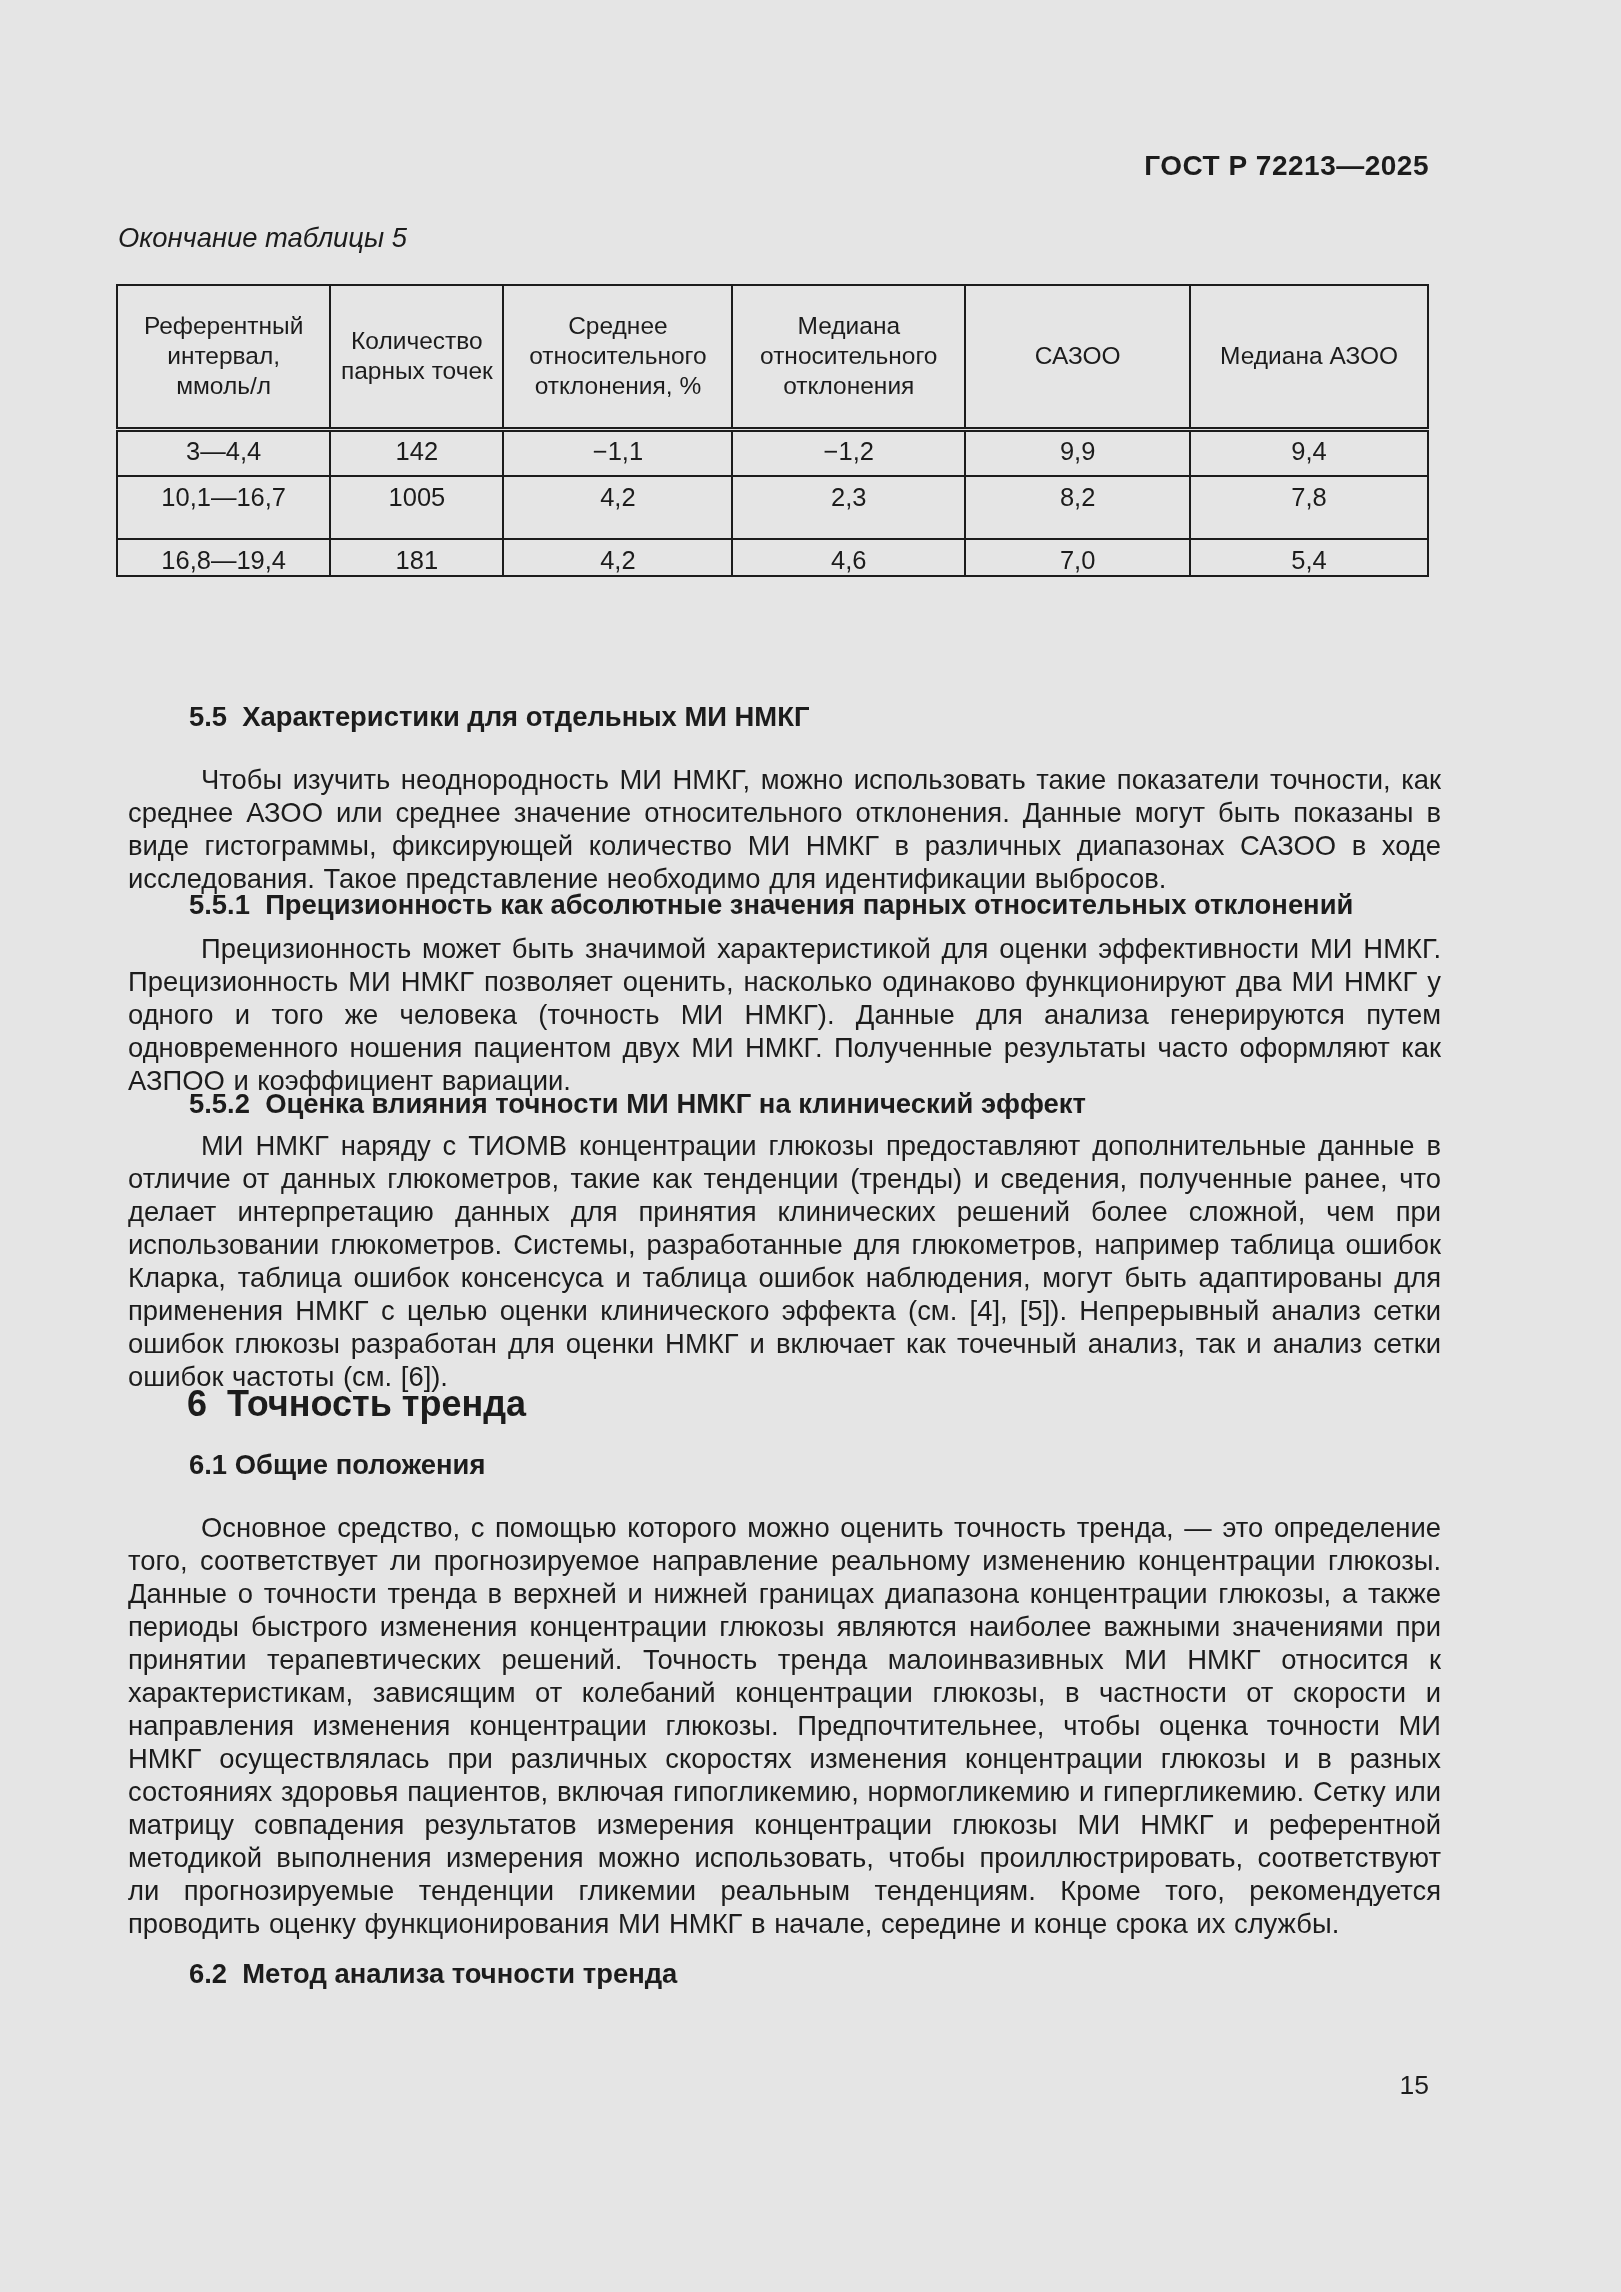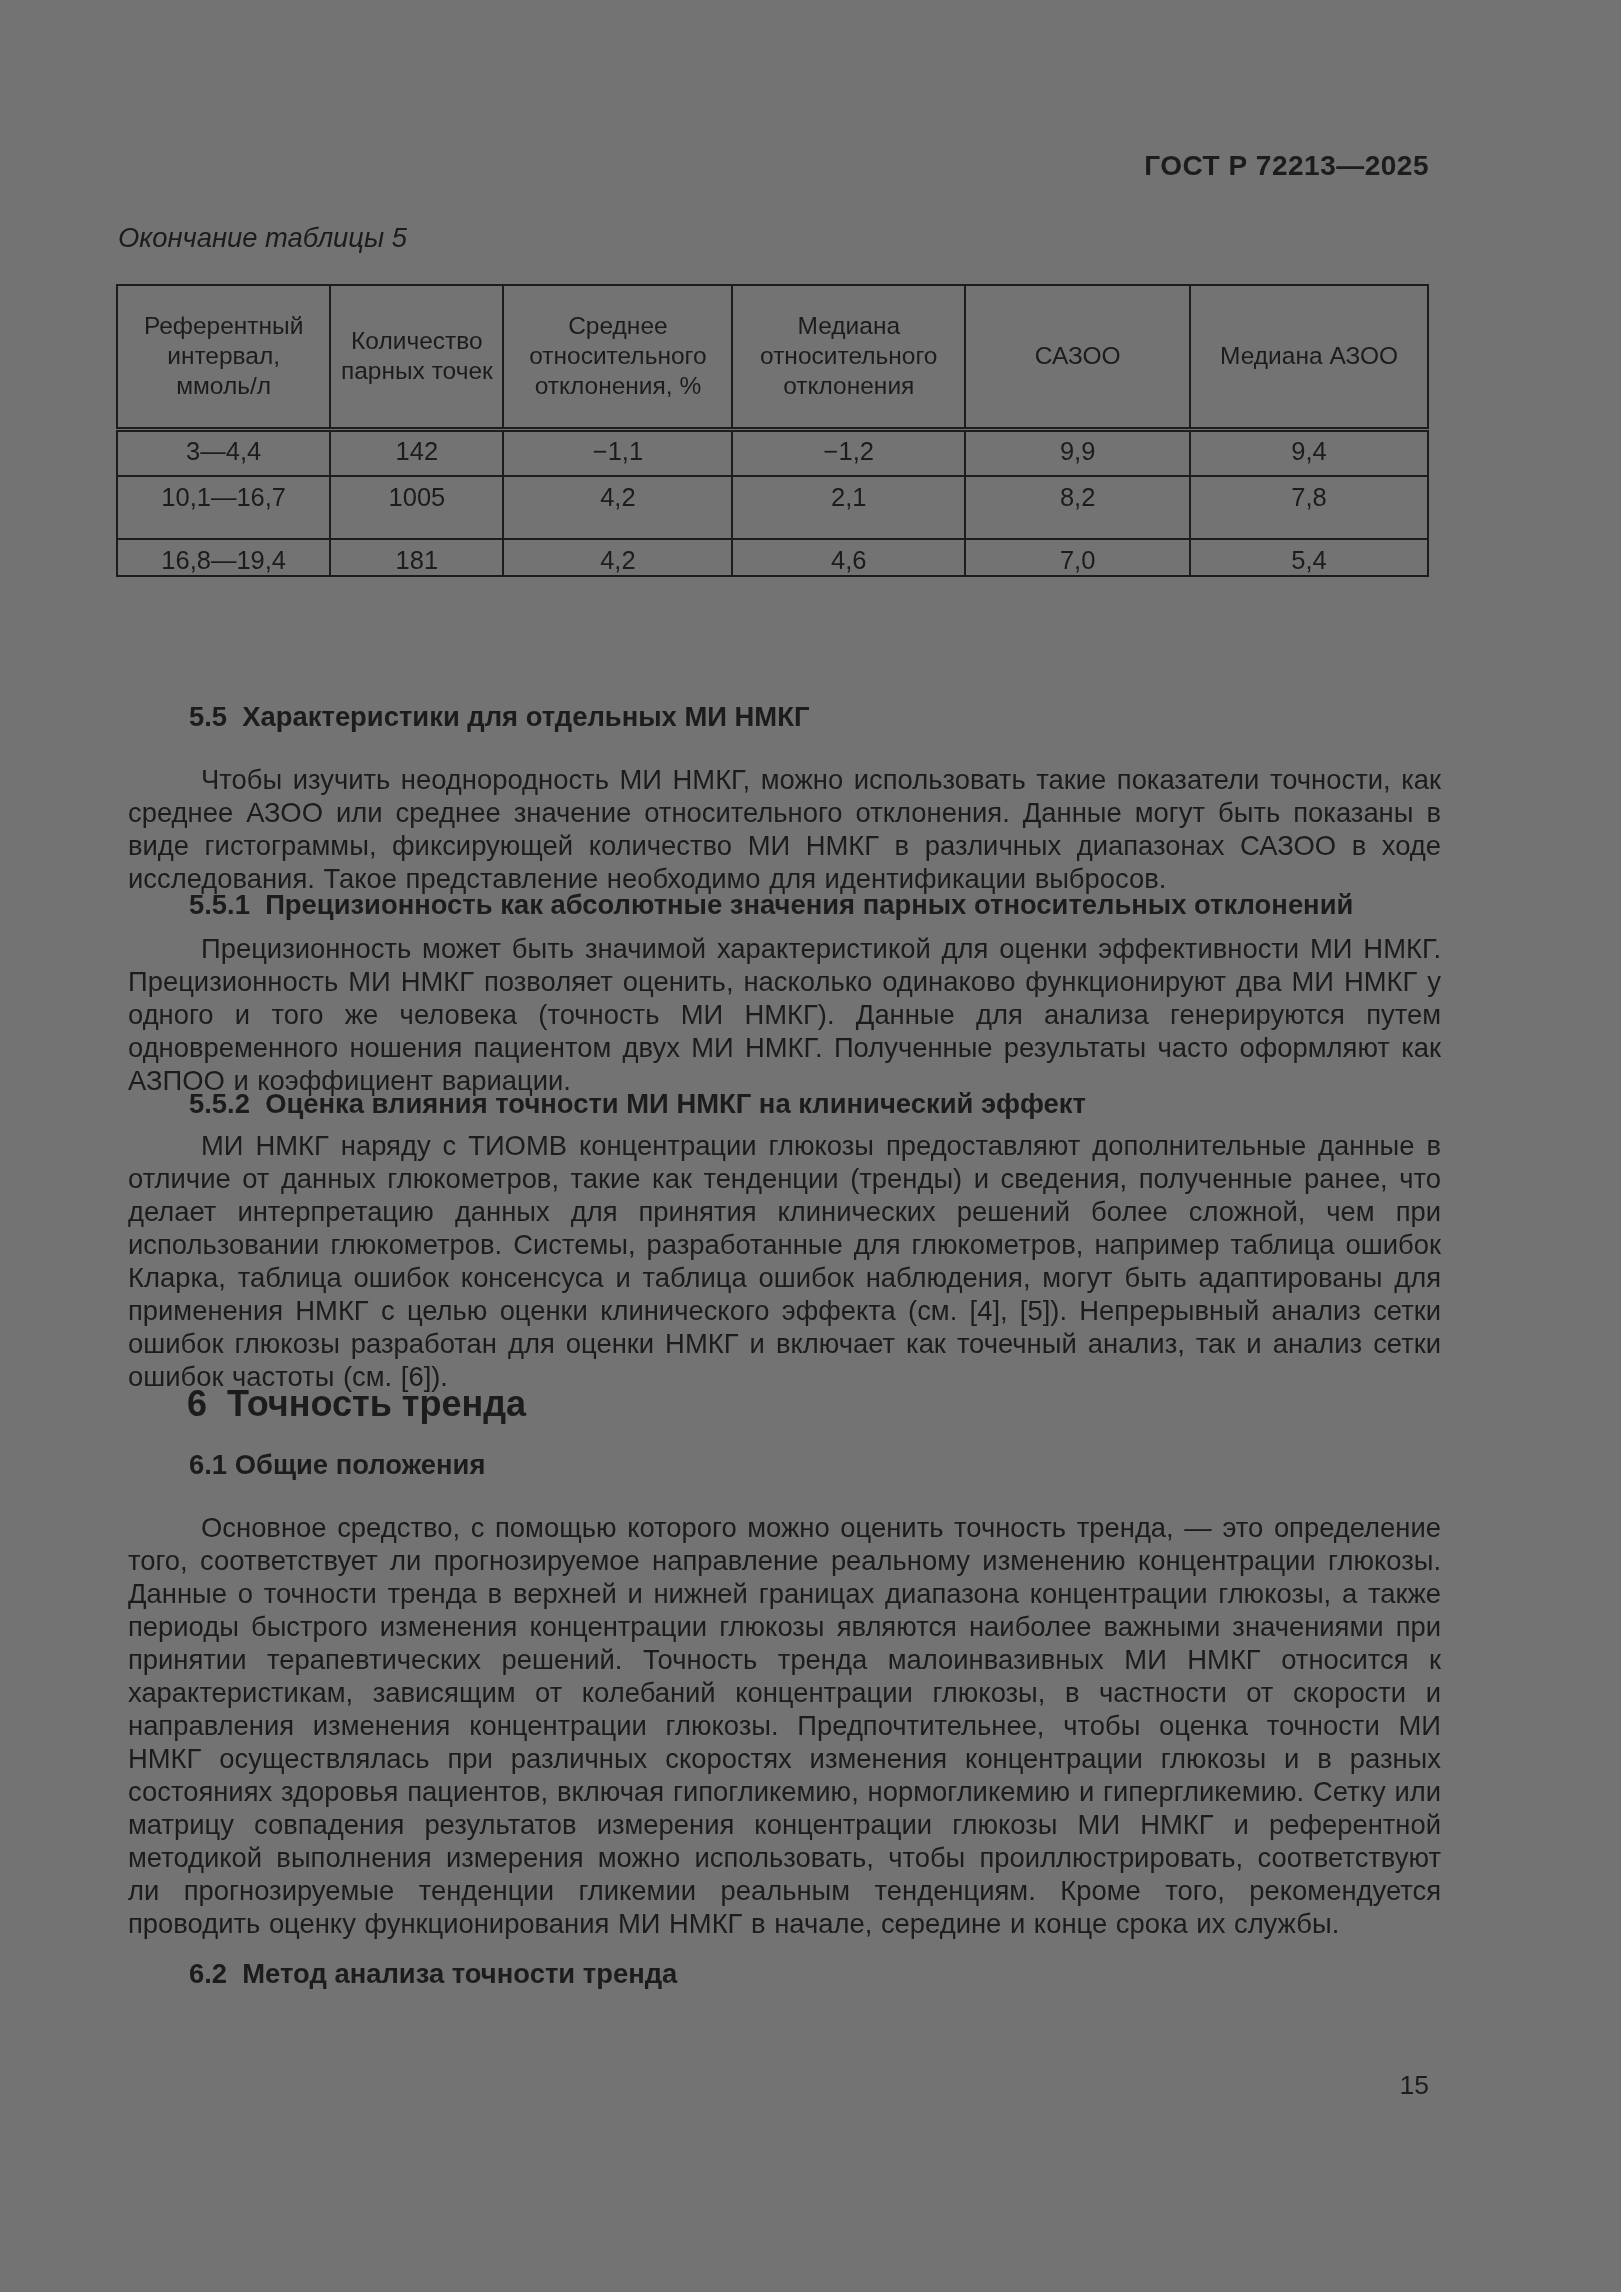--- a/index.html
+++ b/index.html
@@ -7,7 +7,7 @@
     position: relative;
     width: 1621px;
     height: 2293px;
-    background: #737373;
+    background: #e5e5e5;
     color: #1c1c1c;
     font-family: "Liberation Sans", sans-serif;
     overflow: hidden;

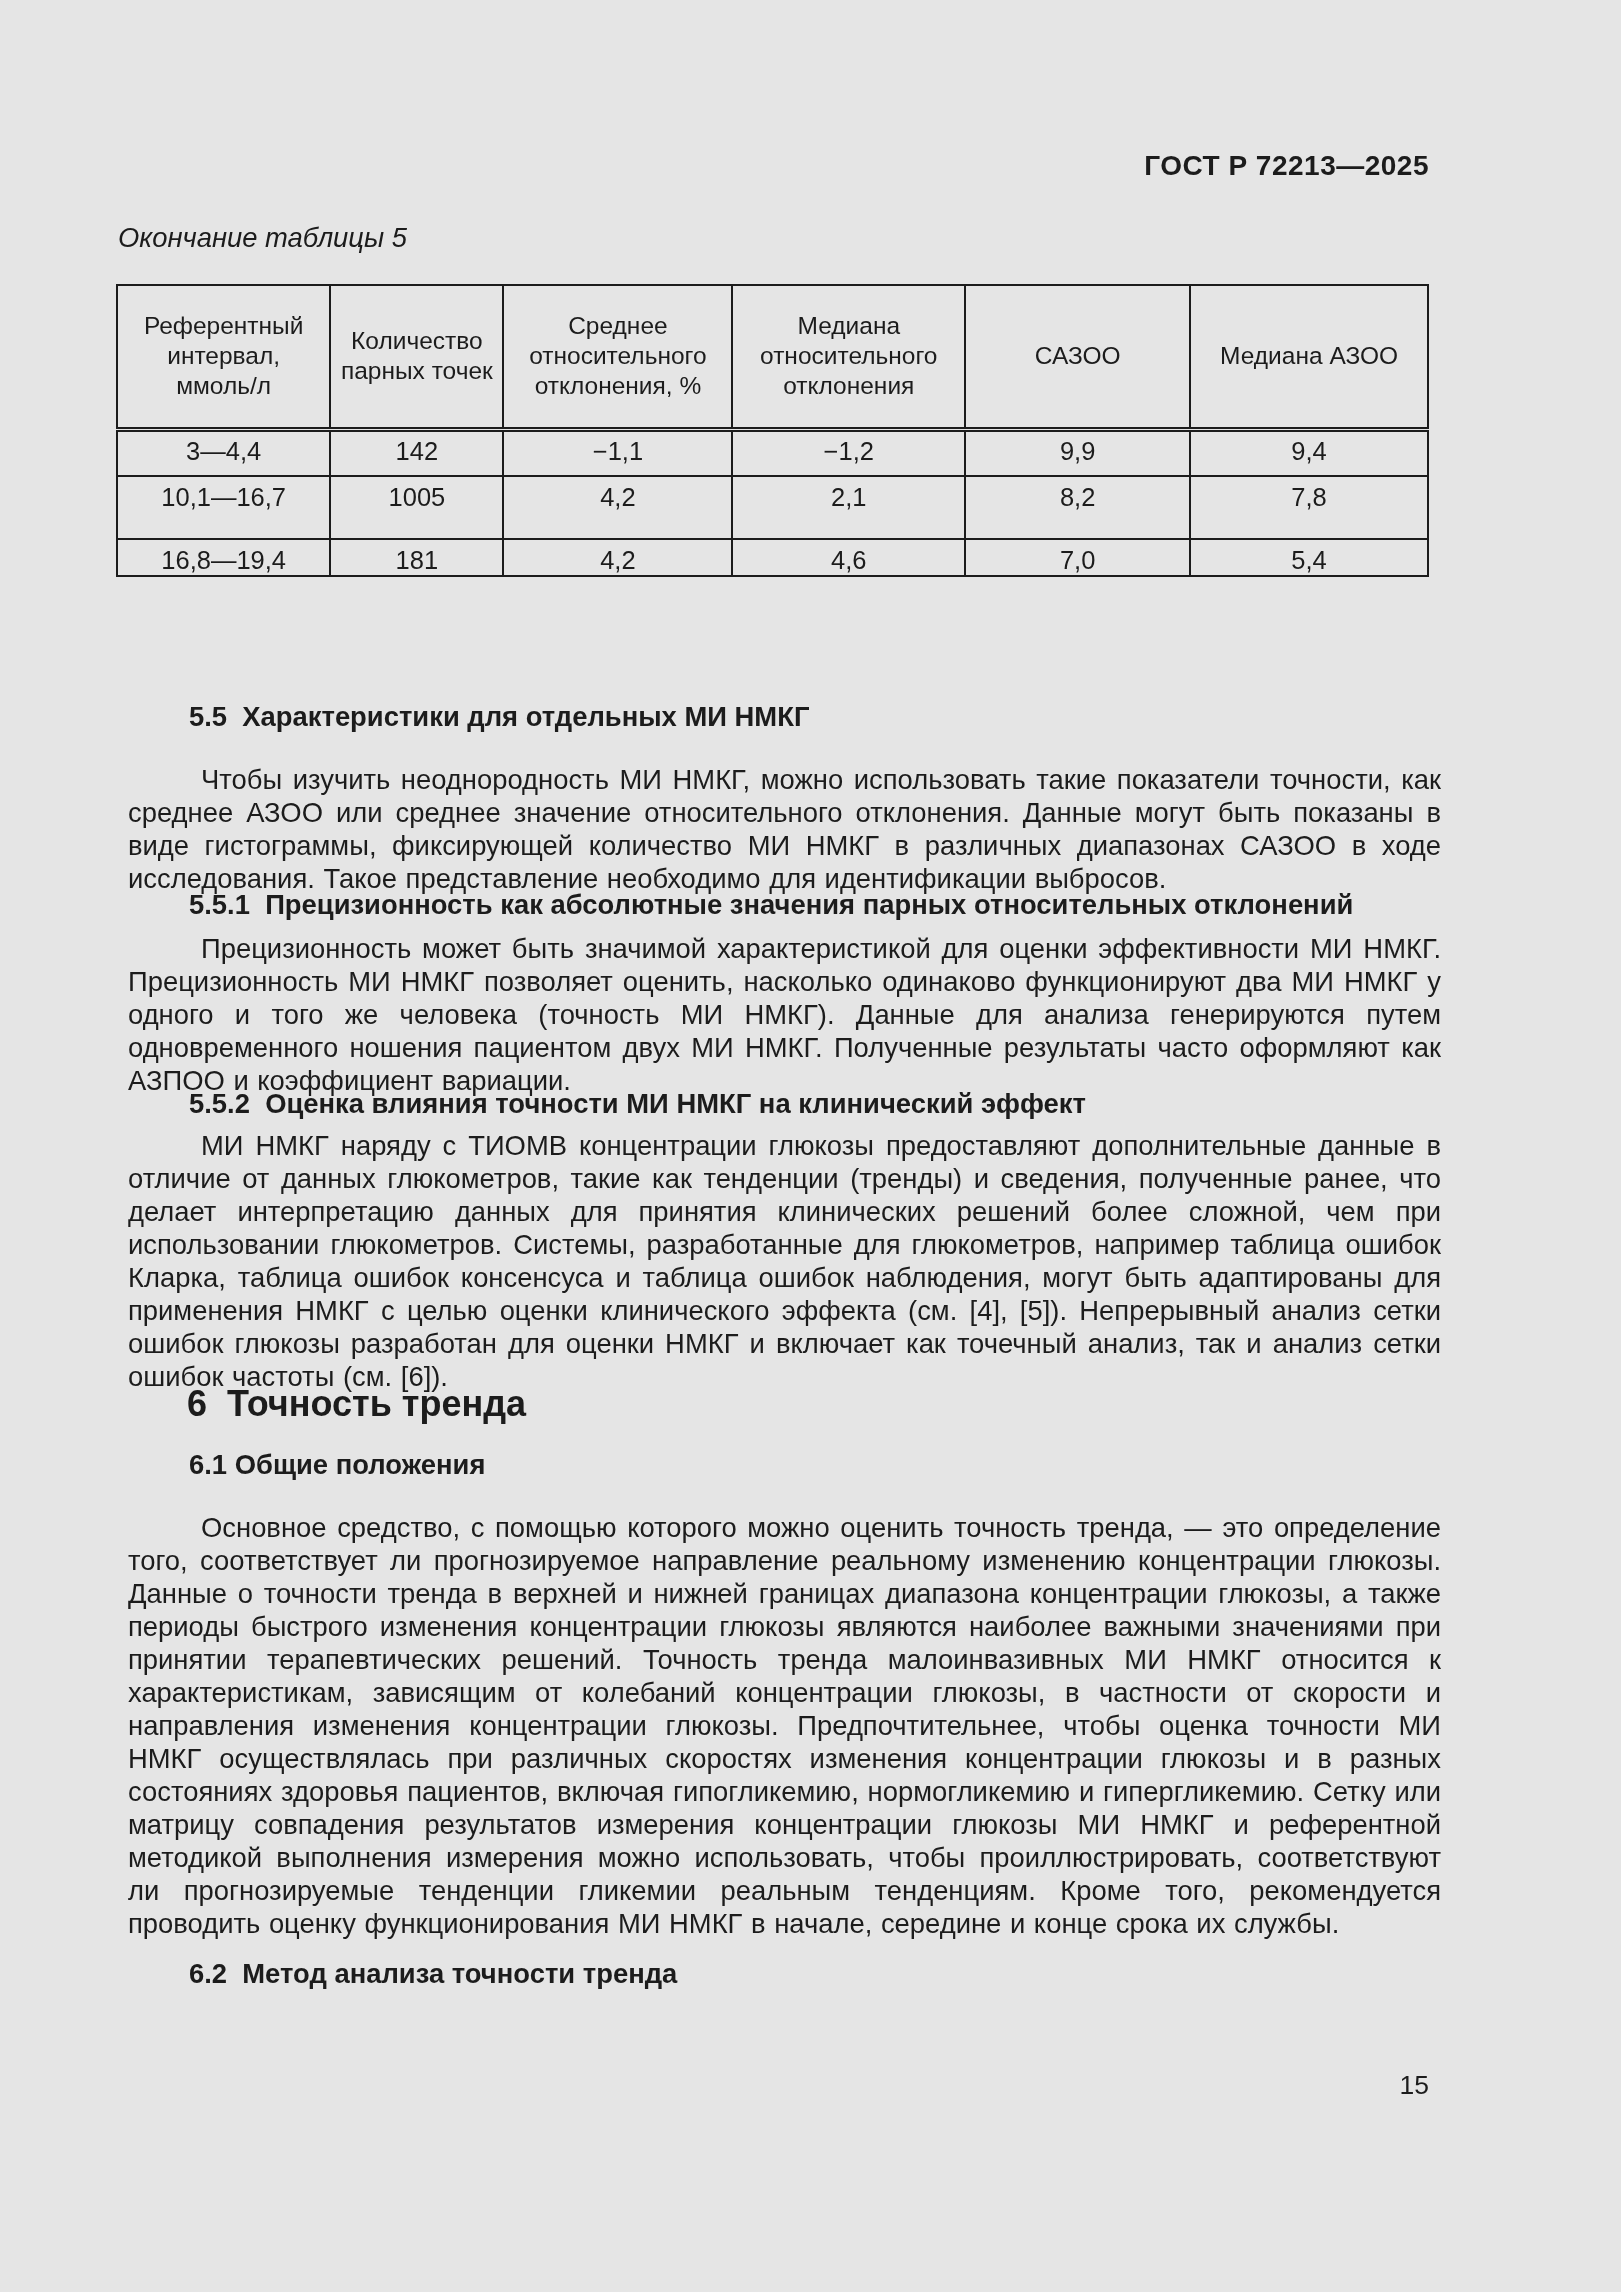--- a/index.html
+++ b/index.html
@@ -135,7 +135,7 @@
         <td>10,1—16,7</td>
         <td>1005</td>
         <td>4,2</td>
-        <td>2,1</td>
+        <td>2,3</td>
         <td>8,2</td>
         <td>7,8</td>
       </tr>

